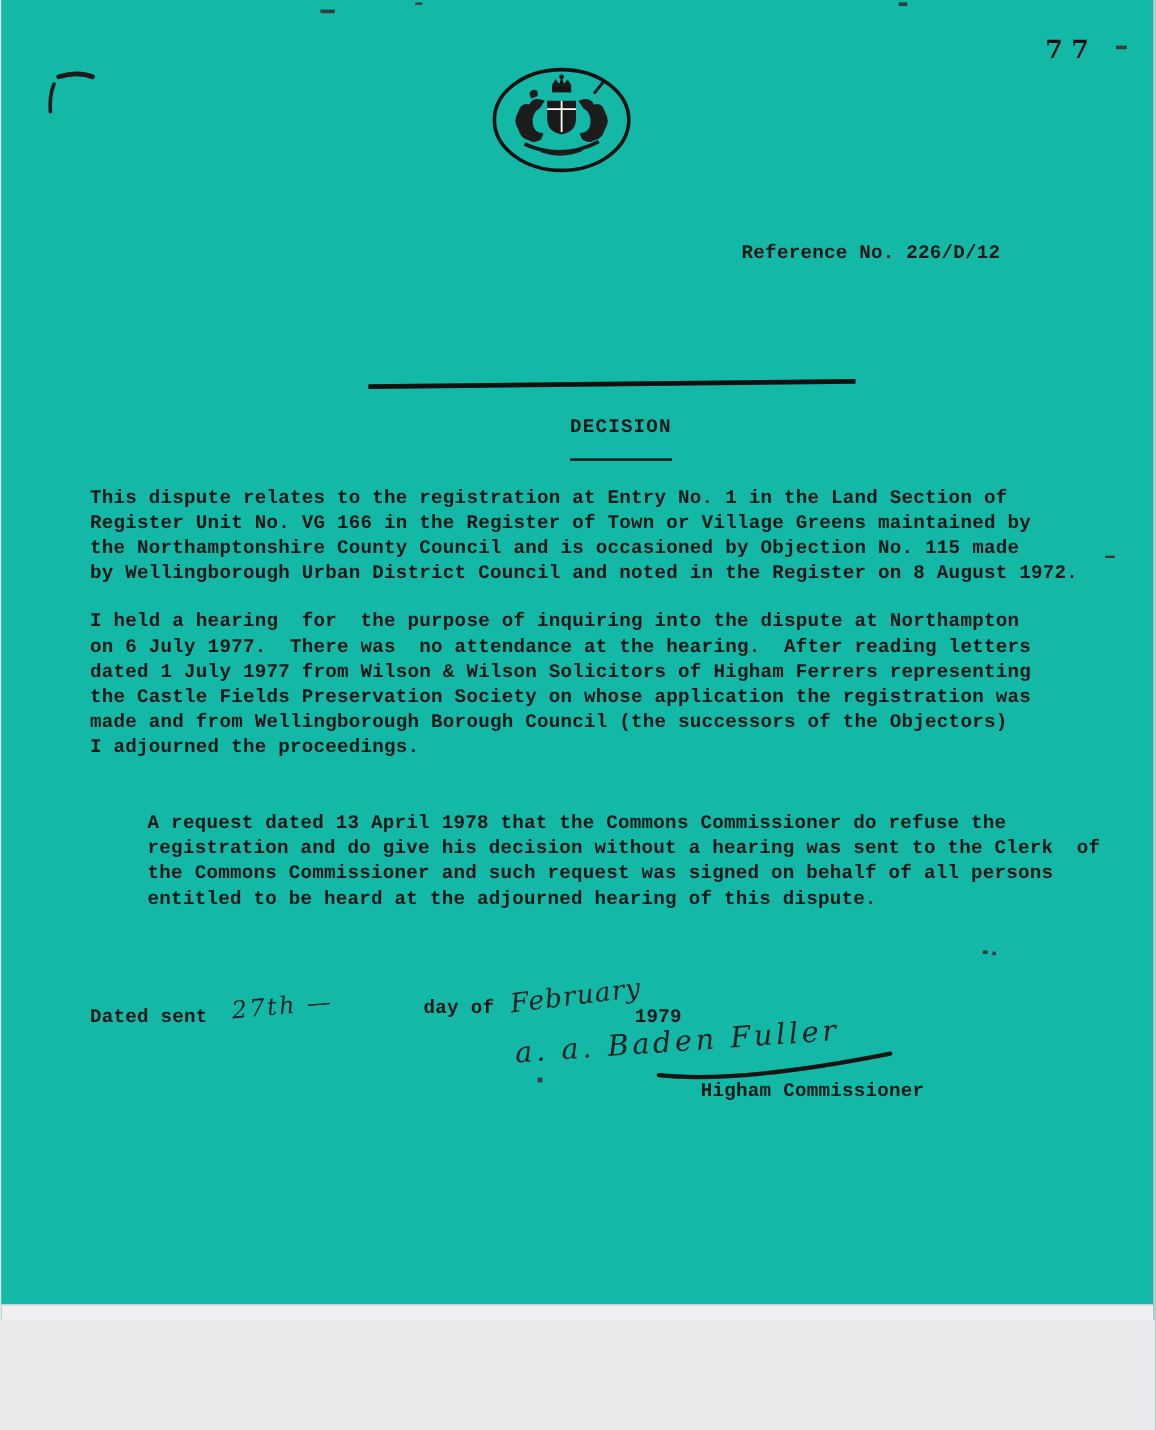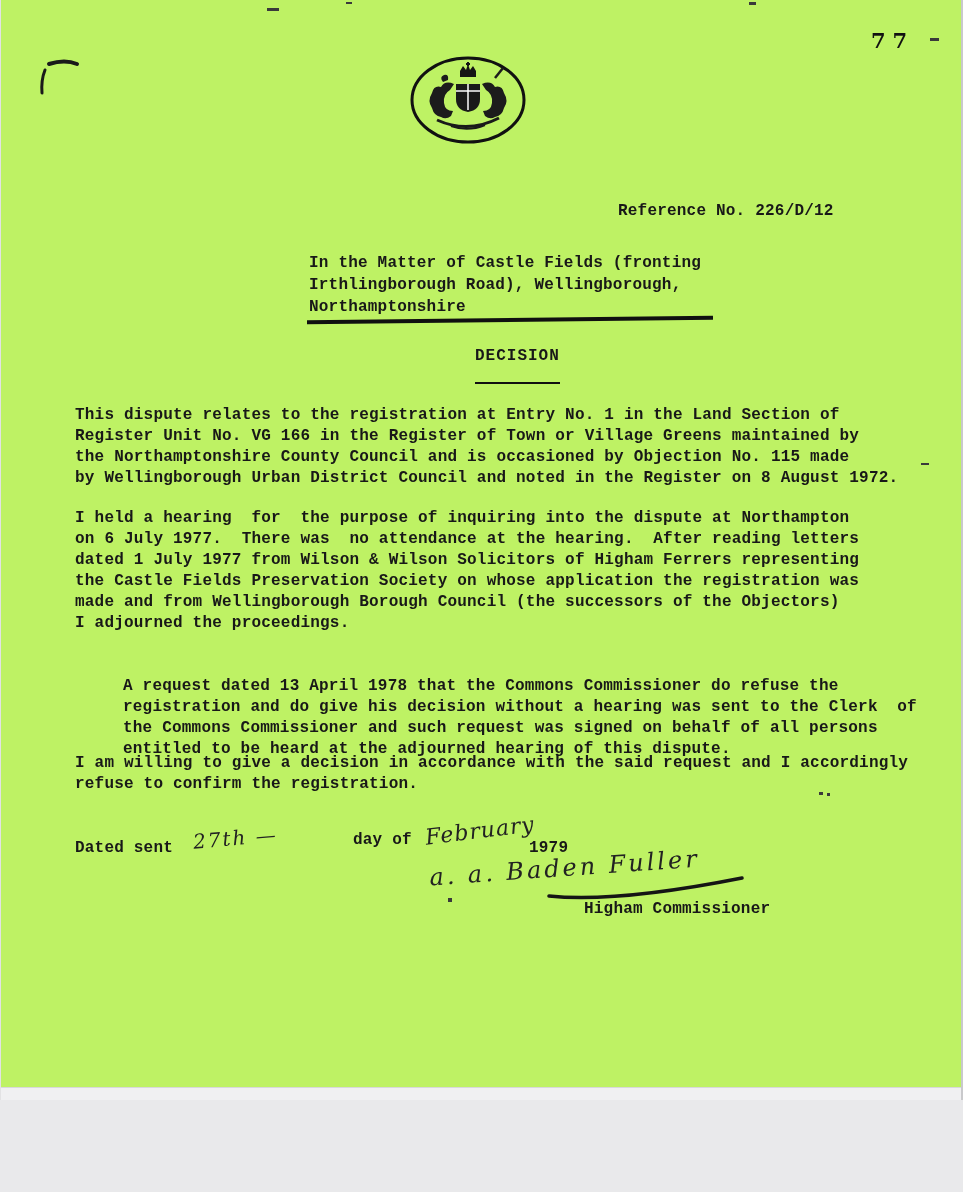--- a/index.html
+++ b/index.html
@@ -5,7 +5,7 @@
   html,body { margin:0; padding:0; background:#e9e9eb; }
   .page {
     position:relative; width:963px; height:1100px; margin:0 auto;
-    background:#bef264; overflow:hidden;
+    background:#14b8a6; overflow:hidden;
     font-family:"Liberation Mono", monospace; color:#1a1a1a;
     border-right:2px solid #c9c9cc; border-left:1px solid #e2e2e4;
     box-sizing:border-box;

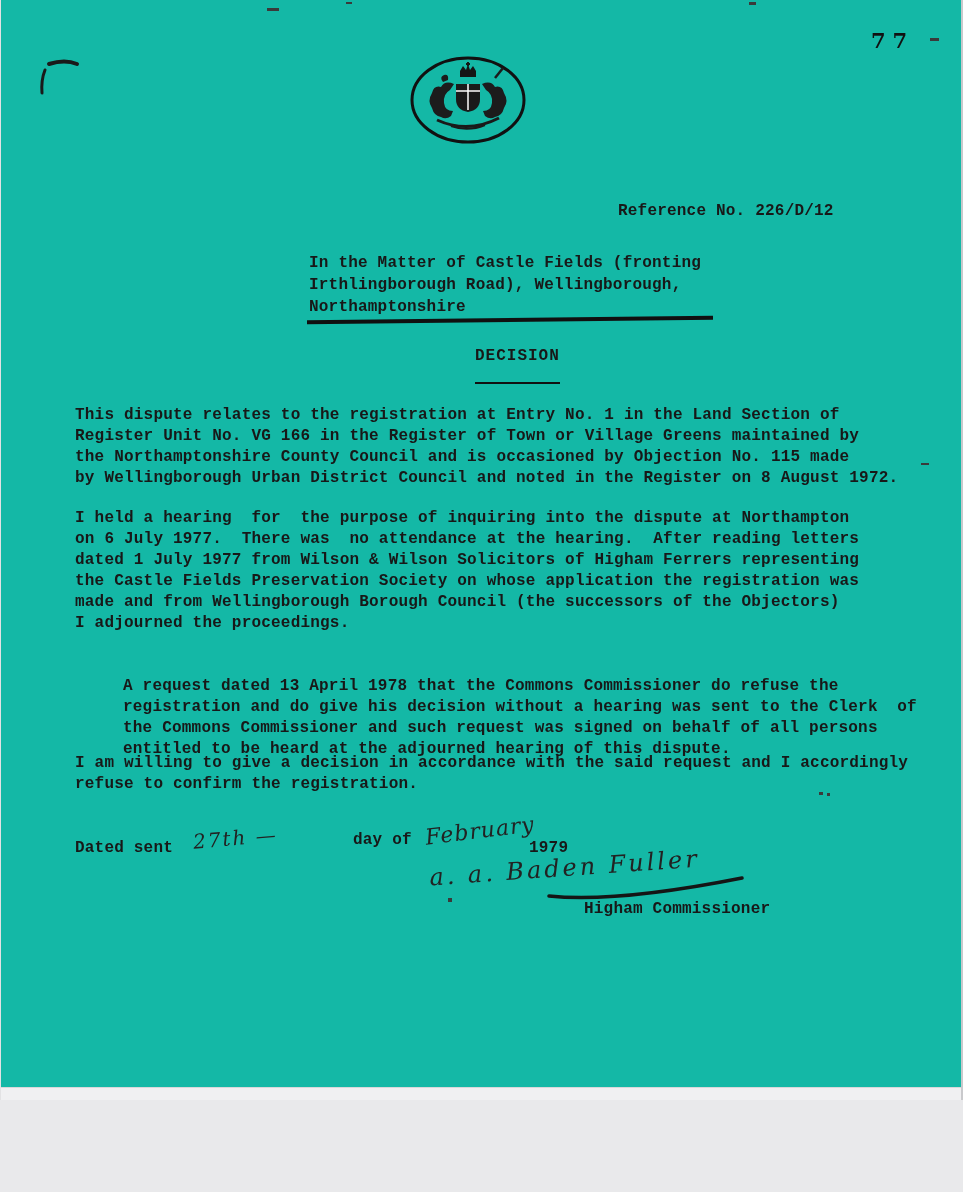--- a/index.html
+++ b/index.html
@@ -78,9 +78,6 @@
 
   <div class="tw" style="left:617px; top:201px;">Reference No. 226/D/12</div>
 
-  <div class="tw" style="left:308px; top:252px; line-height:22px;">In the Matter of Castle Fields (fronting
-Irthlingborough Road), Wellingborough,
-Northamptonshire</div>
 
   <div class="rule" style="left:306px; top:318px; width:406px; height:4px; transform:rotate(-0.6deg);"></div>
 

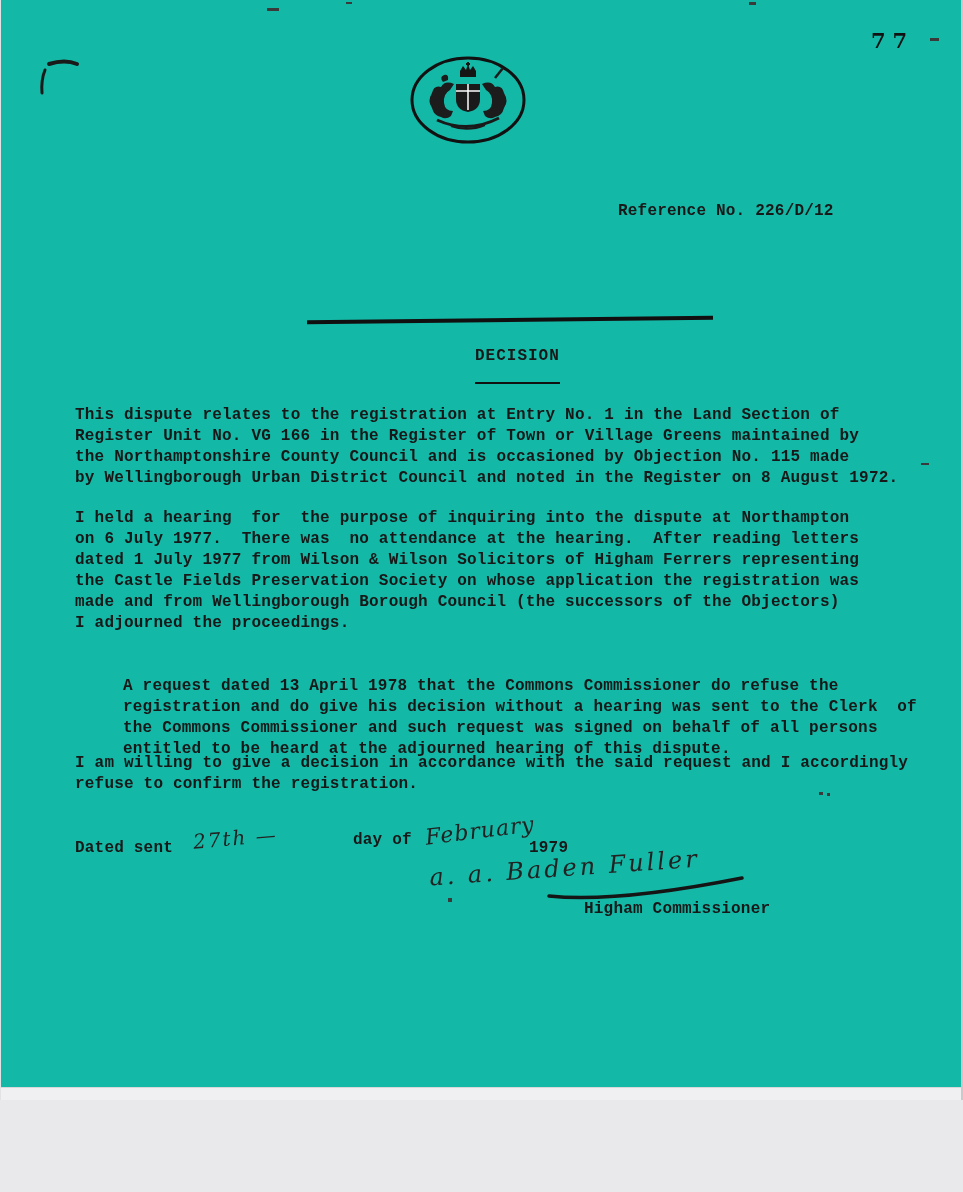--- a/index.html
+++ b/index.html
@@ -100,8 +100,6 @@
 the Commons Commissioner and such request was signed on behalf of all persons
 entitled to be heard at the adjourned hearing of this dispute.</div>
 
-  <div class="tw" style="left:74px; top:753px;">I am willing to give a decision in accordance with the said request and I accordingly
-refuse to confirm the registration.</div>
 
   <div class="tw" style="left:74px; top:838px;">Dated sent</div>
 

